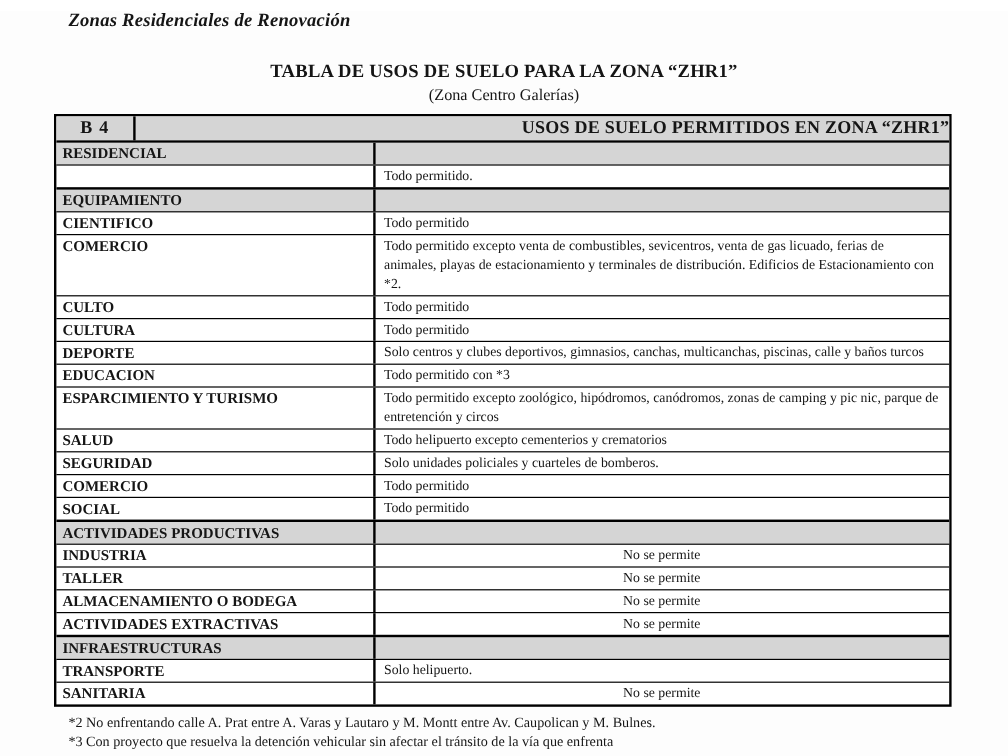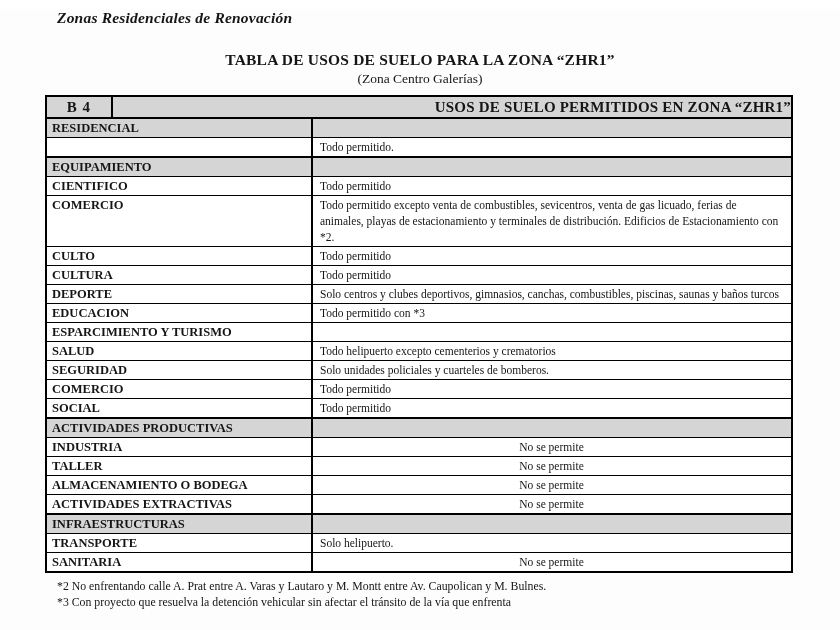--- a/index.html
+++ b/index.html
@@ -137,7 +137,7 @@
         </div>
         <div class="trow">
           <div class="cell-cat">DEPORTE</div>
-          <div class="cell-det">Solo centros y clubes deportivos, gimnasios, canchas, combustibles, piscinas, saunas y baños turcos</div>
+          <div class="cell-det">Solo centros y clubes deportivos, gimnasios, canchas, multicanchas, piscinas, calle y baños turcos</div>
         </div>
         <div class="trow">
           <div class="cell-cat">EDUCACION</div>

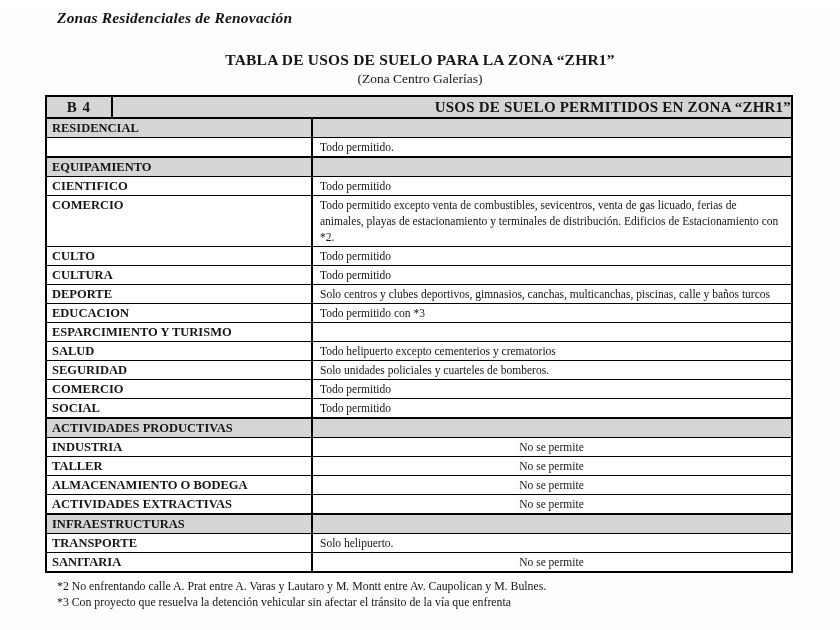--- a/index.html
+++ b/index.html
@@ -145,6 +145,7 @@
         </div>
         <div class="trow">
           <div class="cell-cat">ESPARCIMIENTO Y TURISMO</div>
+          <div class="cell-det">Todo permitido excepto zoológico, hipódromos, canódromos, zonas de camping y pic nic, parque de entretención y circos</div>
         </div>
         <div class="trow">
           <div class="cell-cat">SALUD</div>

